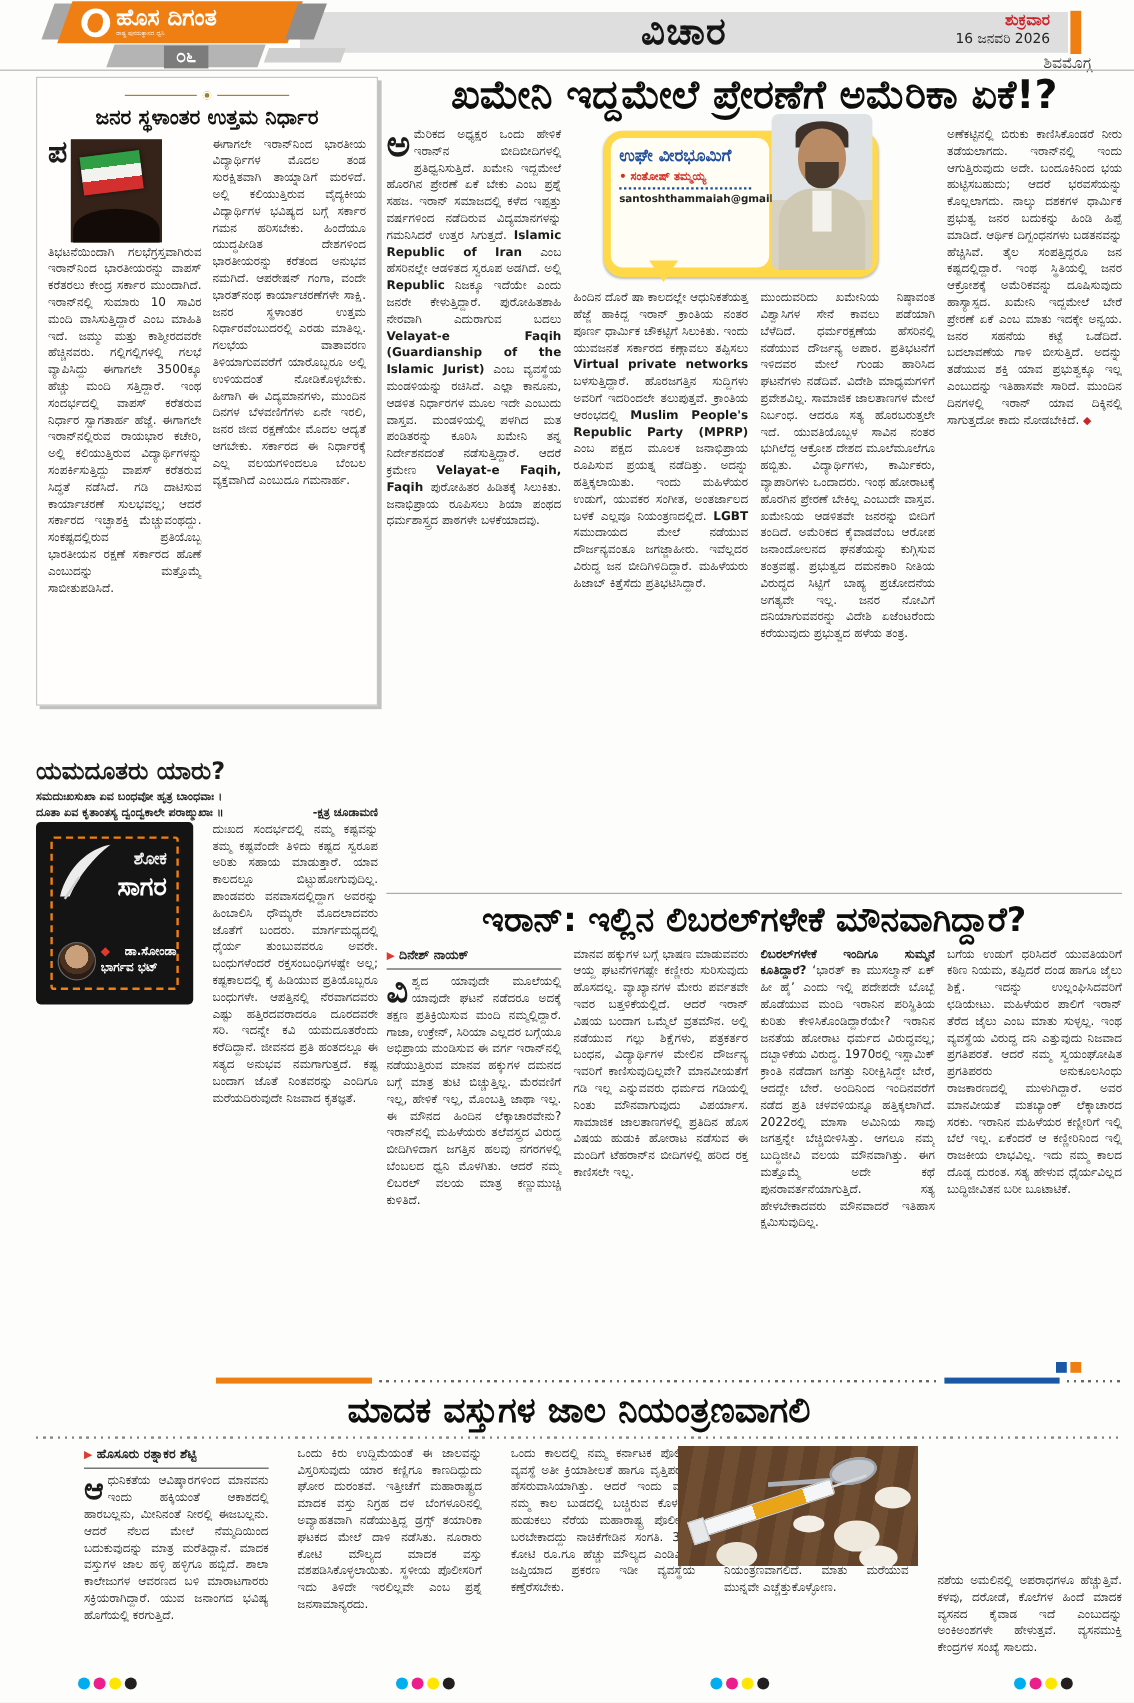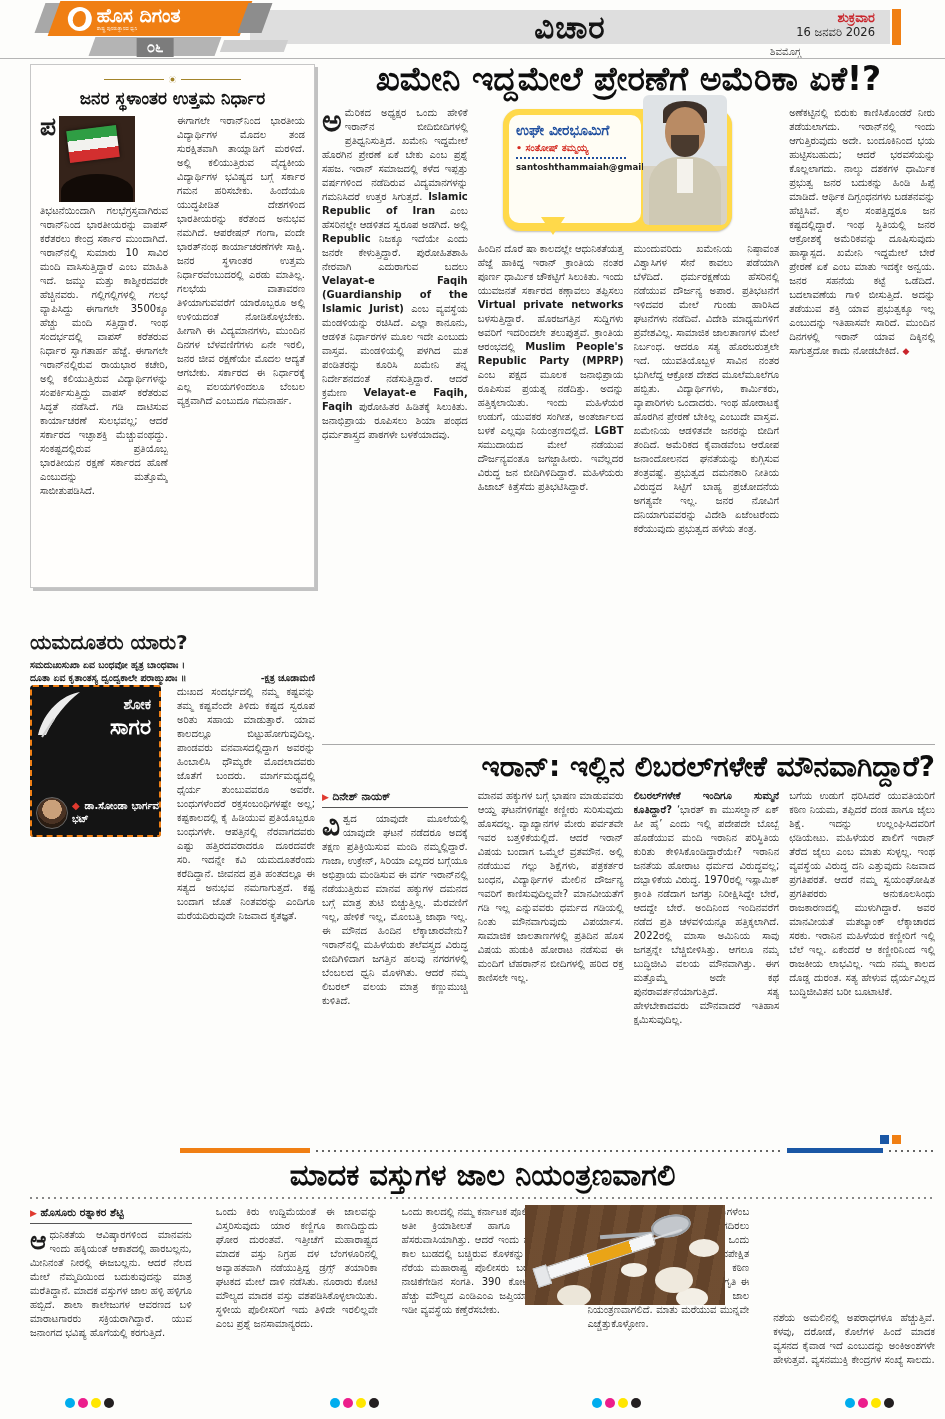--- a/index.html
+++ b/index.html
@@ -13,7 +13,7 @@
   .day{color:#c9252b;font-weight:bold;font-size:13px;}
   .date{color:#222;font-size:11.5px;}
   .orange-tab{position:absolute;left:892px;top:9px;width:9px;height:36px;background:#f07f13;}
-  .edition{position:absolute;left:770px;top:46px;width:140px;text-align:left;font-size:10px;color:#333;}
+  .edition{position:absolute;left:770px;top:46px;width:140px;text-align:right;font-size:13px;color:#333;}
   .head-rule{position:absolute;left:0;top:58px;width:945px;border-top:1px solid #b5b5b5;}
   .slash{position:absolute;transform:skewX(-20deg);}
   .gslash1{left:40px;top:3px;width:38px;height:30px;background:#a8a8a8;}

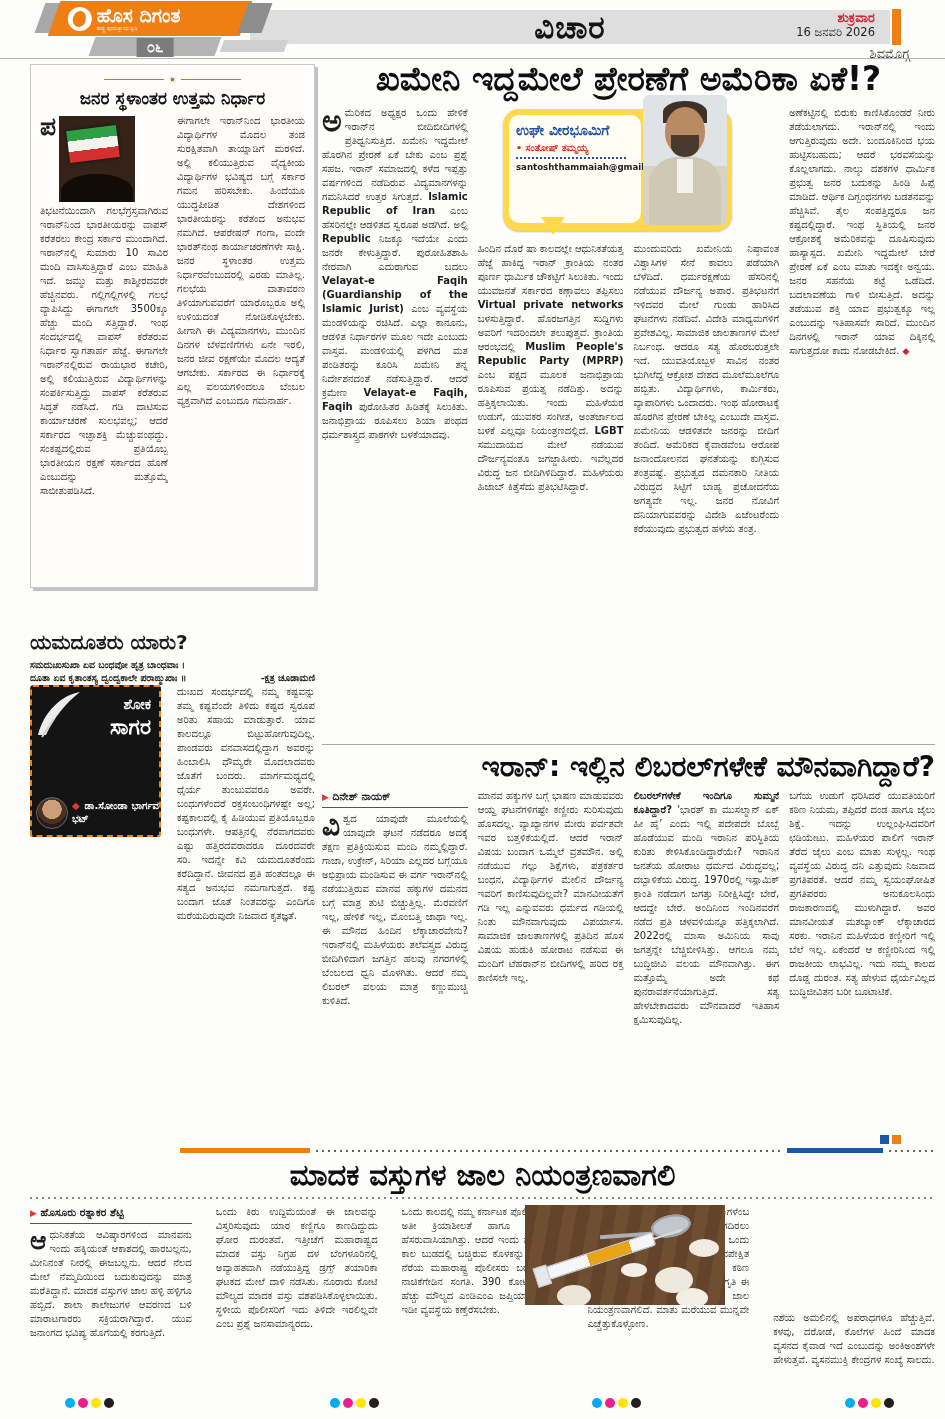--- a/index.html
+++ b/index.html
@@ -57,7 +57,7 @@
   .shl-row{display:flex;justify-content:space-between;}
   .yama-lead{font-size:10px;line-height:1.4;text-align:justify;margin:3px 0 4px;}
   .yama-cols{display:flex;gap:9px;height:430px;}
-  .poem-box{width:131px;height:152px;background:#141414;border-radius:4px;padding:0;box-sizing:border-box;margin-bottom:5px;}
+  .poem-box{width:131px;height:152px;background:#141414;border-radius:4px;padding:12px;box-sizing:border-box;margin-bottom:5px;}
   .poem-in{width:100%;height:100%;border:2px dashed #f07f13;border-radius:3px;box-sizing:border-box;
         position:relative;padding:4px;color:#fff;}
   .poem-title-top{position:absolute;right:8px;top:8px;font-size:14px;font-weight:800;color:#f2f2f2;}

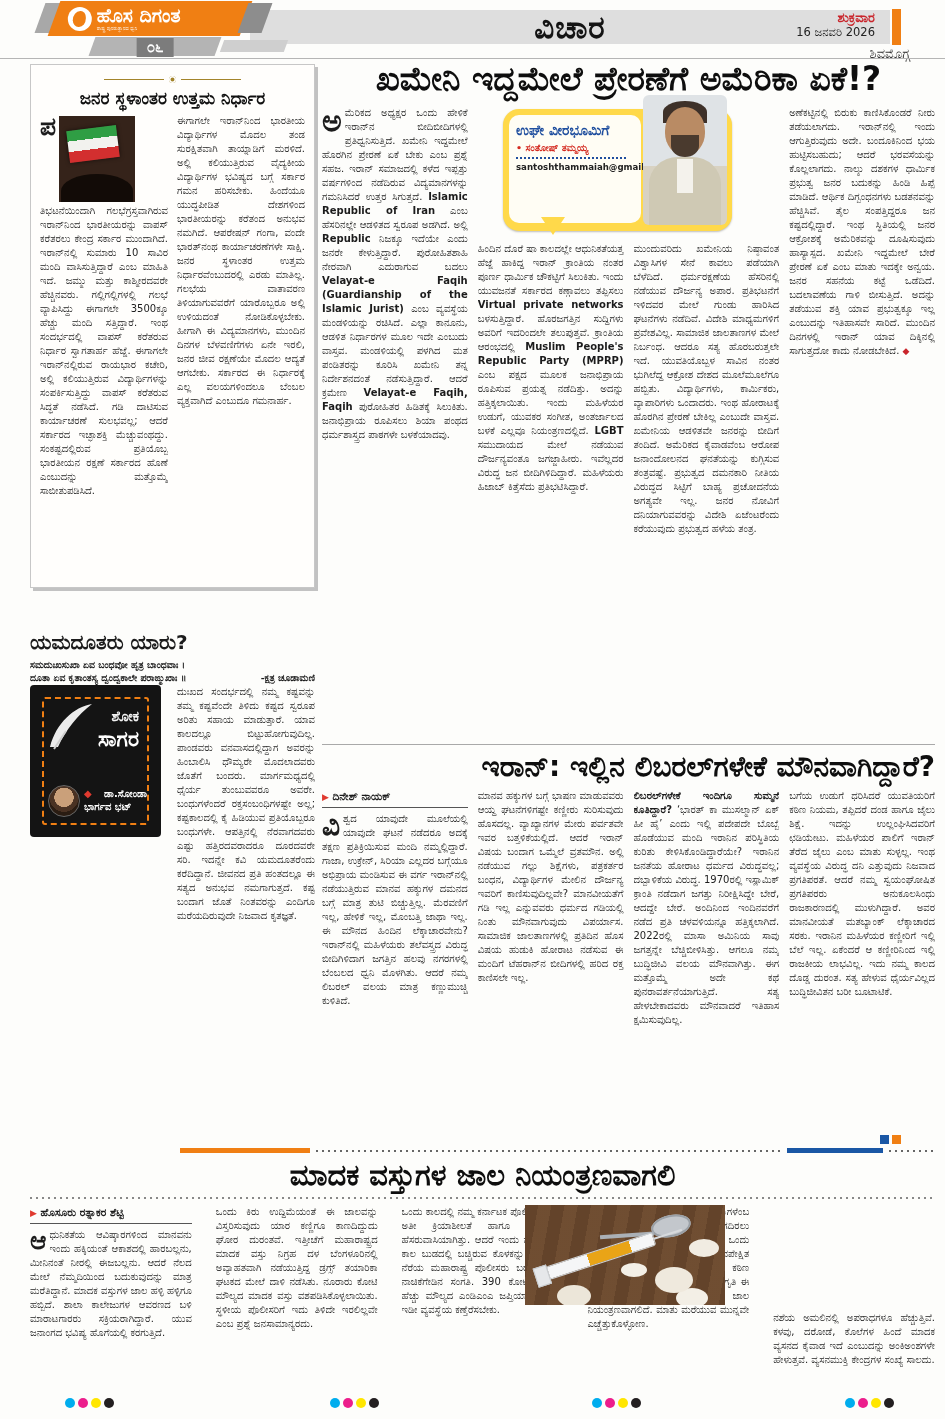--- a/index.html
+++ b/index.html
@@ -92,7 +92,7 @@
   .diamond{color:#c9252b;font-size:9px;}
   
   .art2{position:absolute;left:322px;top:744px;width:613px;height:392px;border-top:1px solid #a9a9a9;padding-top:5px;box-sizing:border-box;}
-  .art2 h1{font-size:28px;font-weight:900;text-align:right;margin:2px 0 8px;line-height:1.05;color:#0e0e0e;}
+  .art2 h1{font-size:28px;font-weight:900;text-align:center;margin:2px 0 8px;line-height:1.05;color:#0e0e0e;}
   .art2-cols{display:flex;gap:10px;height:330px;}
   .byline{font-size:10.5px;font-weight:bold;border-bottom:1px solid #555;padding-bottom:3px;margin-bottom:4px;}
   .by-mark{color:#e03a2f;font-size:9px;}

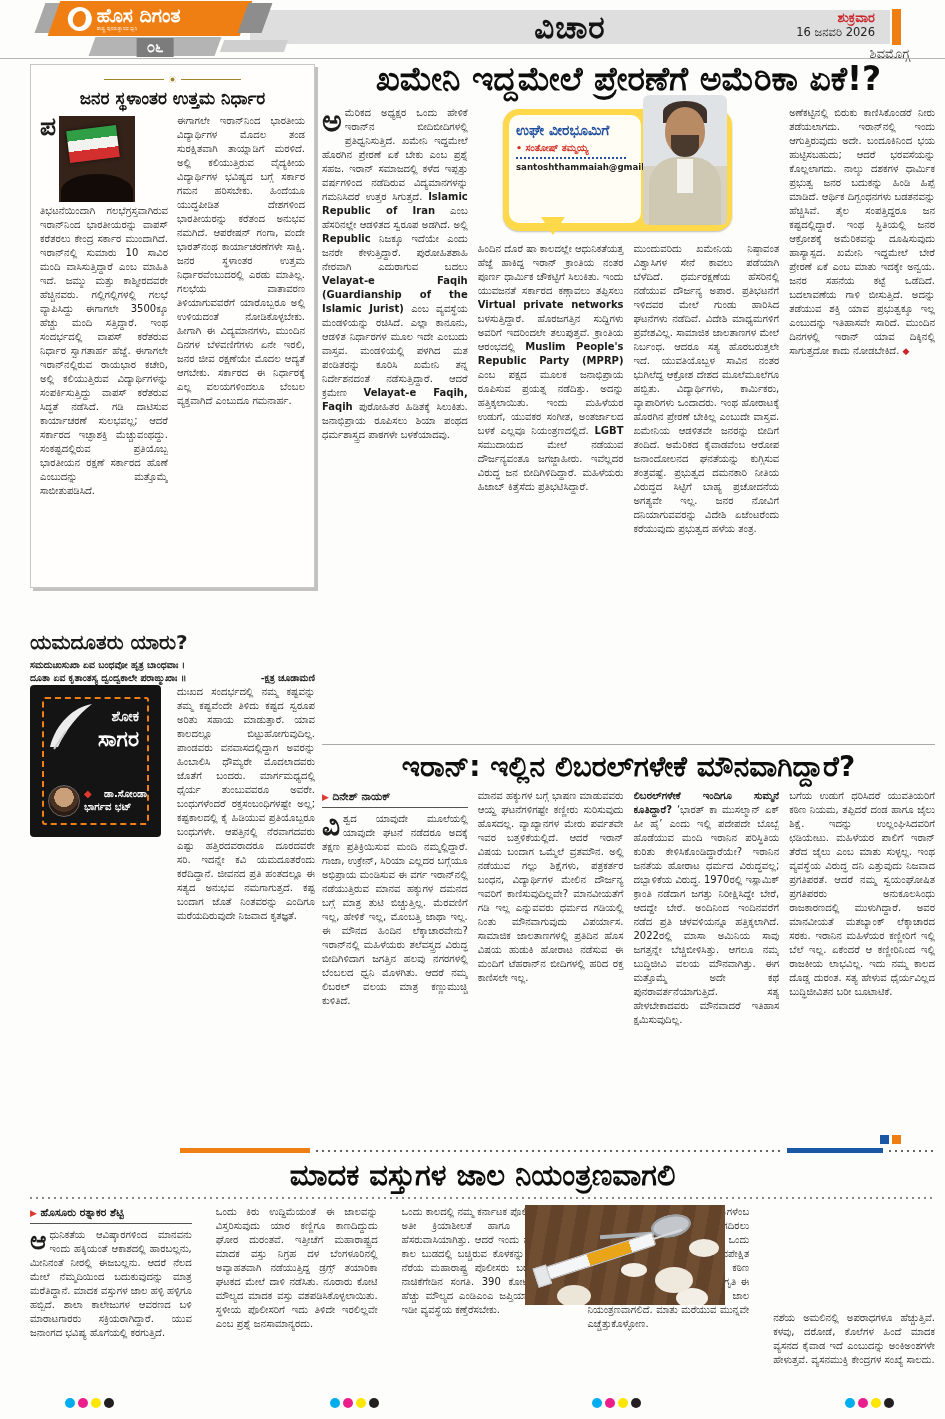--- a/index.html
+++ b/index.html
@@ -108,7 +108,7 @@
   .tr-dots2{width:46px;height:2px;background:repeating-linear-gradient(90deg,#666 0 2px,transparent 2px 6px);}
   .art3 h1{font-size:29px;font-weight:900;text-align:center;margin:5px 0 4px;color:#0e0e0e;}
   .dotrule{height:2px;background:repeating-linear-gradient(90deg,#888 0 2px,transparent 2px 6px);margin-bottom:6px;}
-  .art3-cols{display:flex;gap:24px;height:180px;position:relative;}
+  .art3-cols{display:flex;gap:24px;height:180px;position:relative;margin-left:40px;}
   .pad-top2{padding-top:106px;}
   .drug-photo{position:absolute;left:495px;top:0;width:200px;height:100px;z-index:3;overflow:hidden;
         background:repeating-linear-gradient(100deg,#63432a 0 13px,#75523577 13px 26px),#6b4a2f;}

